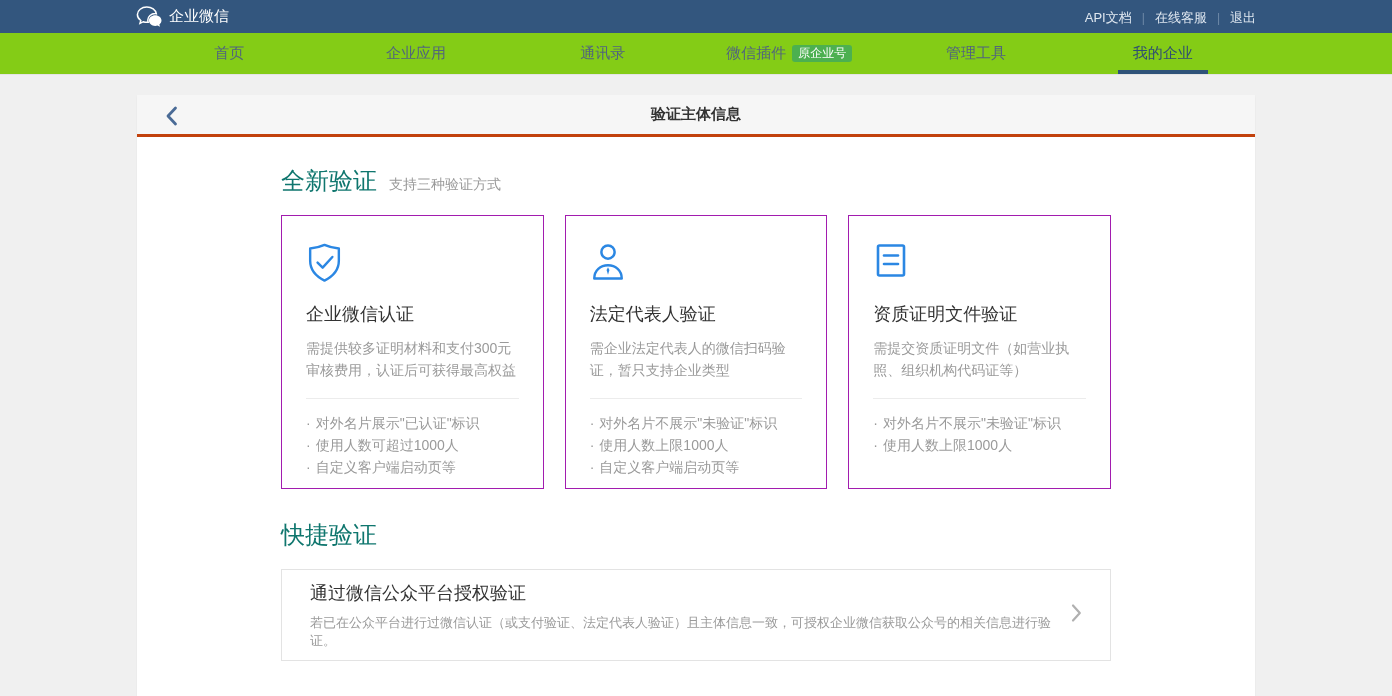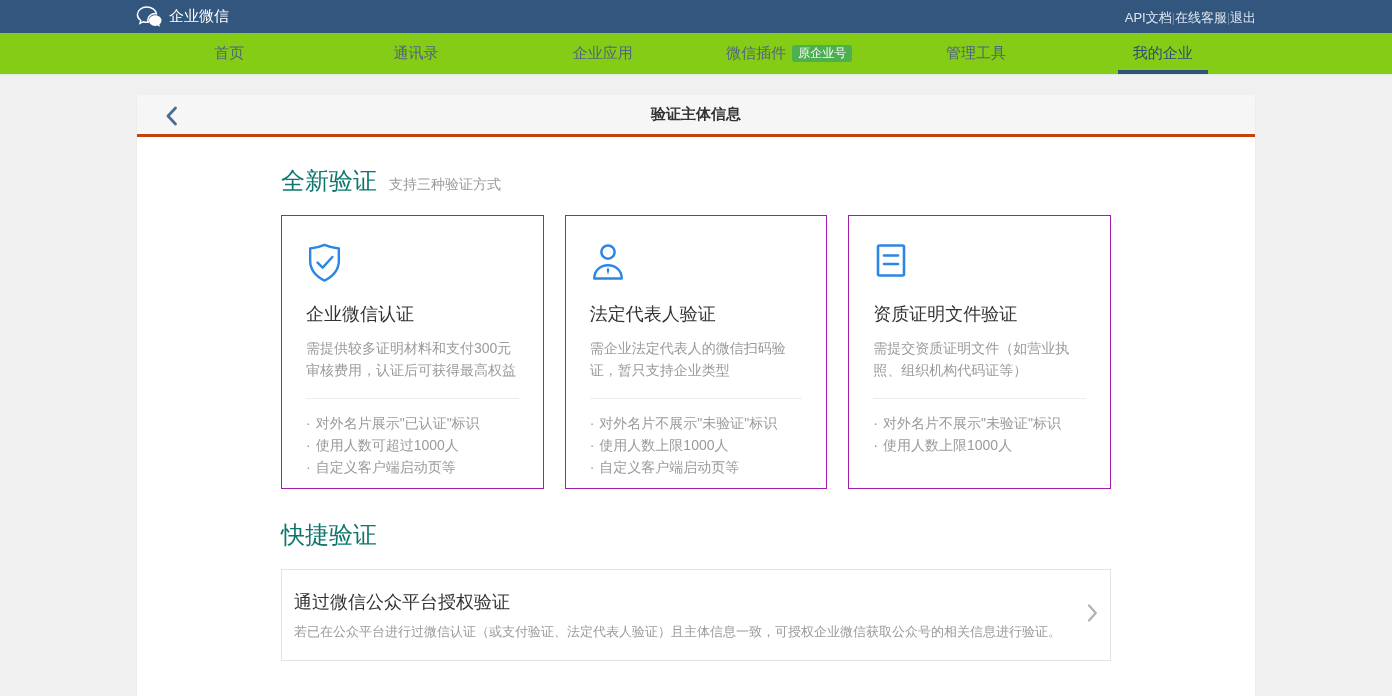--- a/index.html
+++ b/index.html
@@ -13,7 +13,7 @@
     justify-content:space-between; }
   .brand { display:flex; align-items:center; gap:7px; color:#fff; font-size:15px; }
   .brand svg { display:block; }
-  .toplinks { display:flex; align-items:center; font-size:13px; color:#dfe7f0; }
+  .toplinks { display:flex; align-items:center; gap:10px; font-size:13px; color:#dfe7f0; }
   .toplinks a { color:#dfe7f0; text-decoration:none; cursor:pointer; }
   .topsep { color:#6e89a7; font-size:12px; }
 

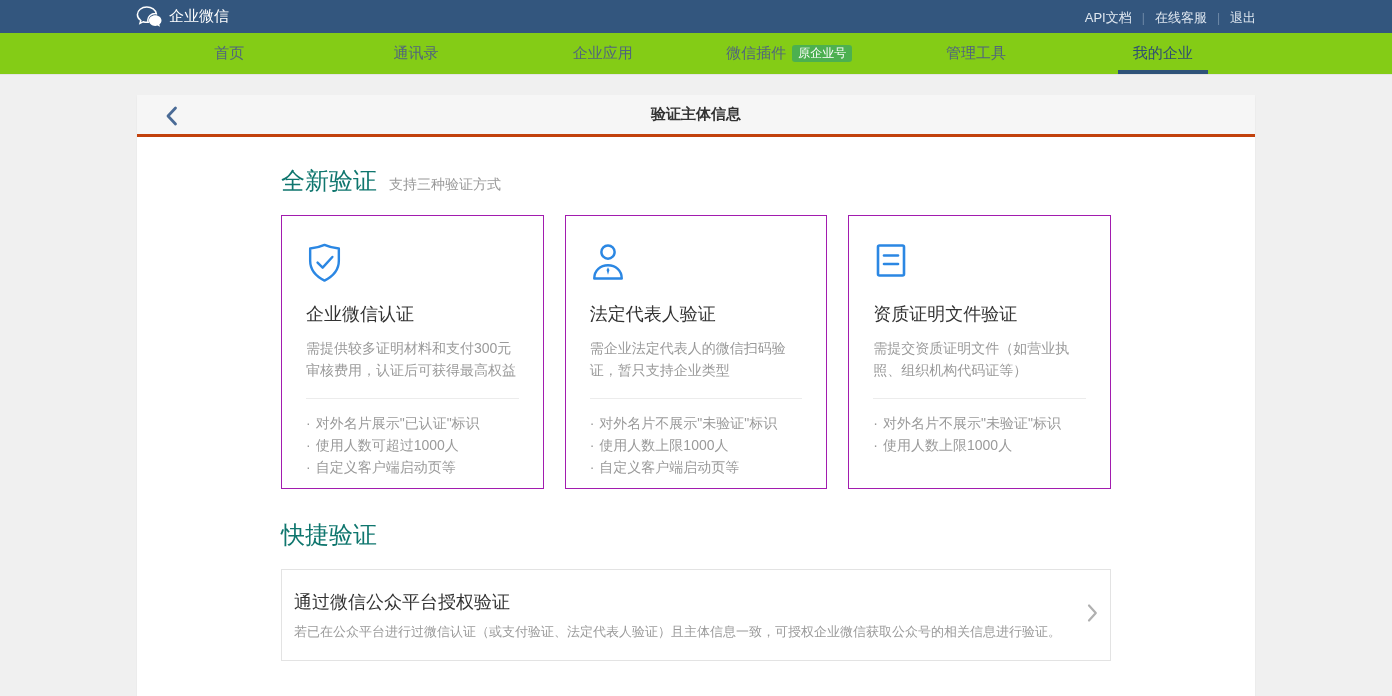--- a/index.html
+++ b/index.html
@@ -94,10 +94,10 @@
       <span>首页</span>
     </div>
     <div class="nav-tab">
+      <span>企业应用</span>
+    </div>
+    <div class="nav-tab">
       <span>通讯录</span>
-    </div>
-    <div class="nav-tab">
-      <span>企业应用</span>
     </div>
     <div class="nav-tab">
       <span>微信插件</span>

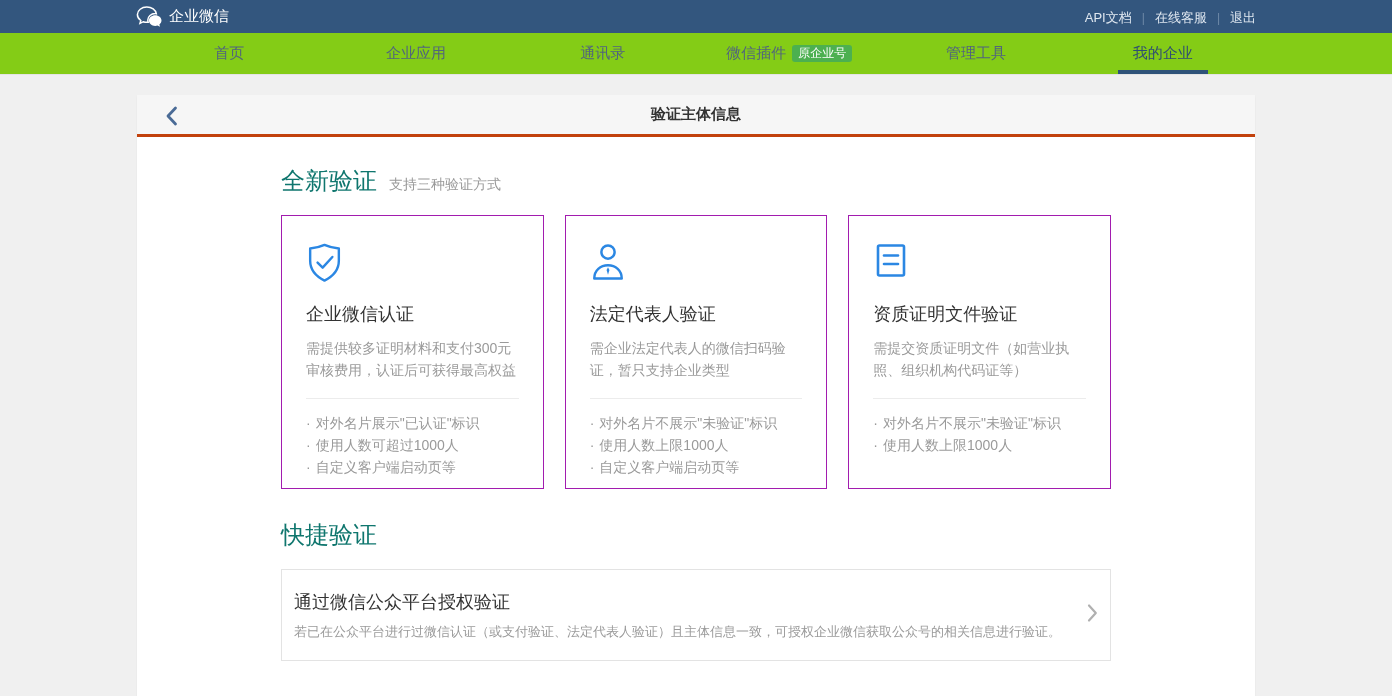--- a/index.html
+++ b/index.html
@@ -58,7 +58,7 @@
   
   .quick-head { margin-top:30px; }
   .qcard { margin-top:18px; width:830px; height:92px; border:1px solid #e3e3e3;
-    background:#fff; padding:20px 12px; display:flex; align-items:center;
+    background:#fff; padding:20px 28px; display:flex; align-items:center;
     justify-content:space-between; cursor:pointer; }
   .qcard h3 { font-size:18px; font-weight:400; color:#333; }
   .qcard .desc { margin-top:9px; font-size:13px; color:#9a9a9a; }

